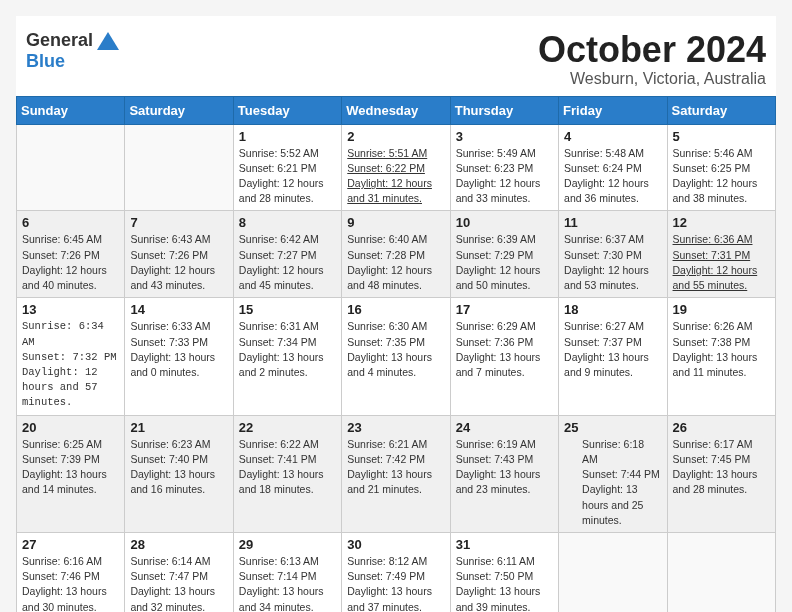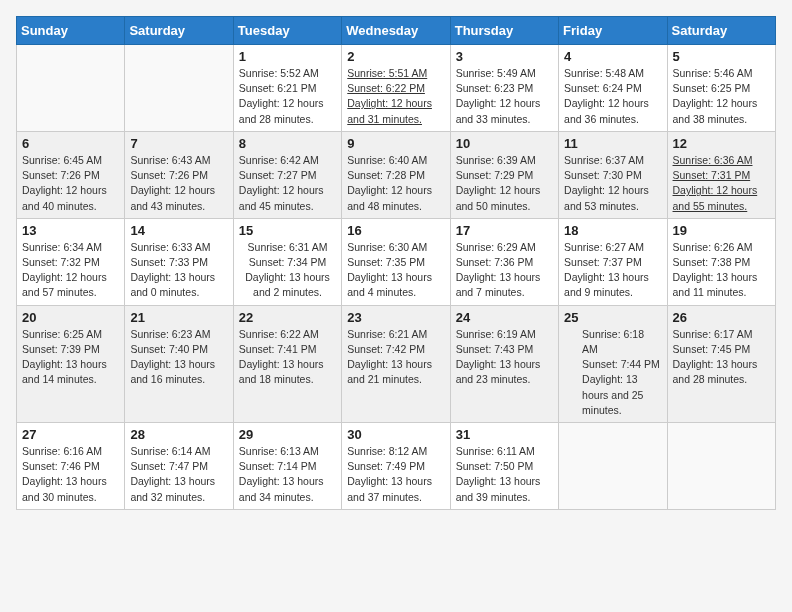--- a/index.html
+++ b/index.html
@@ -103,6 +103,21 @@
 <body>
 
 <div class="page">
+  <div class="header">
+    <div class="logo">
+      <div class="logo-text">
+        <span class="logo-general">General</span>
+        <svg class="logo-icon" viewBox="0 0 22 18">
+          <polygon points="11,0 22,18 0,18" fill="#2a7dc9"></polygon>
+        </svg>
+      </div>
+      <span class="logo-blue">Blue</span>
+    </div>
+    <div class="title-block">
+      <div class="month-title">October 2024</div>
+      <div class="location">Wesburn, Victoria, Australia</div>
+    </div>
+  </div>
 
   <table class="calendar">
     <thead>

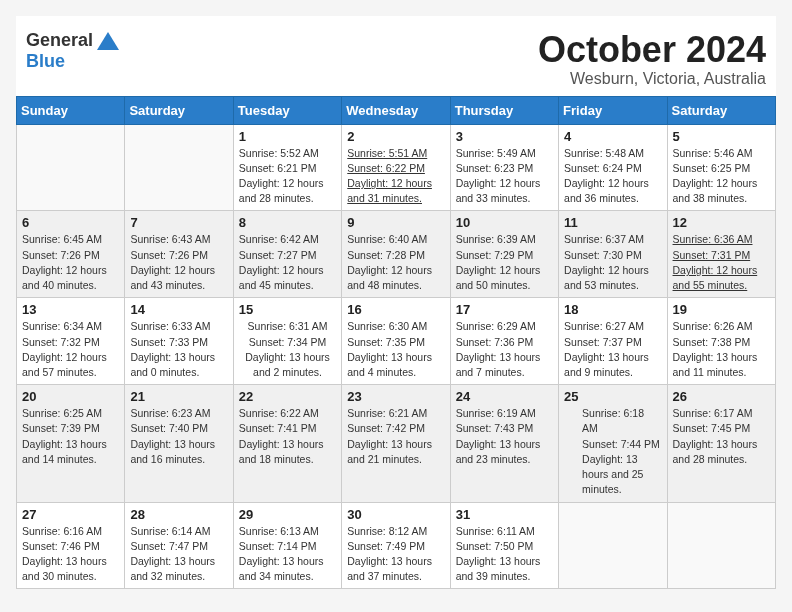--- a/index.html
+++ b/index.html
@@ -213,7 +213,7 @@
         <tr>
           <td>
             <div class="day-num">13</div>
-            <div class="day-info" style="white-space: pre-line;">Sunrise: 6:34 AM
+            <div class="day-info" style="white-space: pre-line; font-family: Liberation Mono, monospace;">Sunrise: 6:34 AM
 Sunset: 7:32 PM
 Daylight: 12 hours and 57 minutes.</div>
           </td>

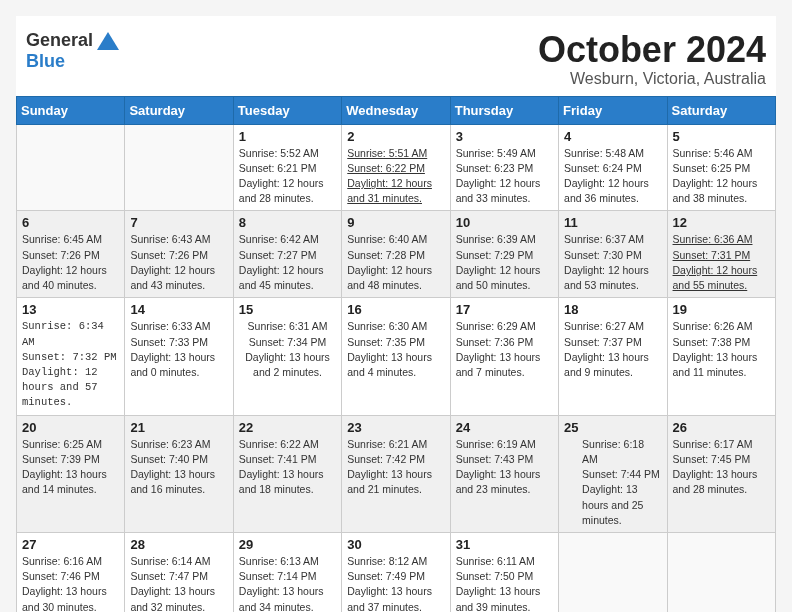--- a/index.html
+++ b/index.html
@@ -225,7 +225,7 @@
           </td>
           <td>
             <div class="day-num">15</div>
-            <div class="day-info" style="white-space: pre-line; text-align: center;">Sunrise: 6:31 AM
+            <div class="day-info" style="white-space: pre-line;">Sunrise: 6:31 AM
 Sunset: 7:34 PM
 Daylight: 13 hours and 2 minutes.</div>
           </td>

